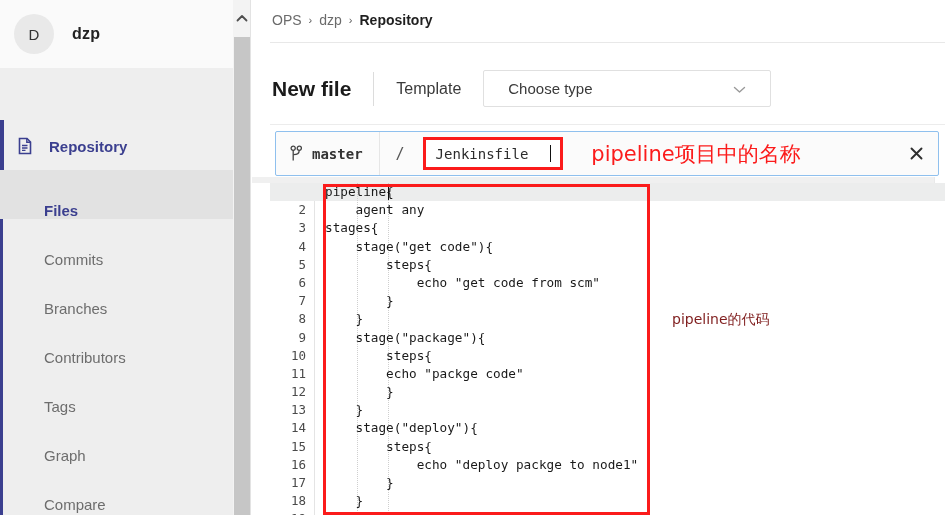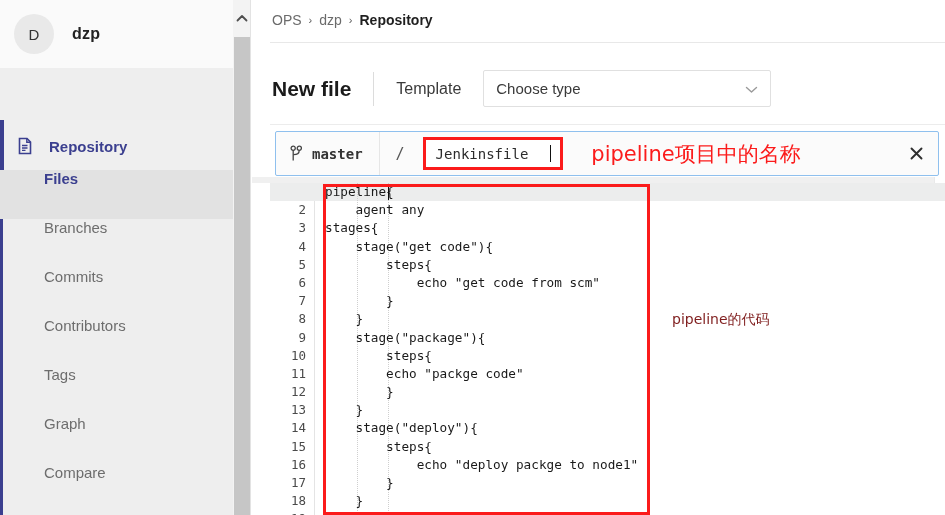--- a/index.html
+++ b/index.html
@@ -128,7 +128,7 @@
     border: 1px solid #e0e0e0; border-radius: 2px;
     background: #fff;
     display: flex; align-items: center;
-    padding: 0 12px;
+    padding: 0 24px;
     font-size: 15px; color: #3a3a3a;
     justify-content: space-between;
   }

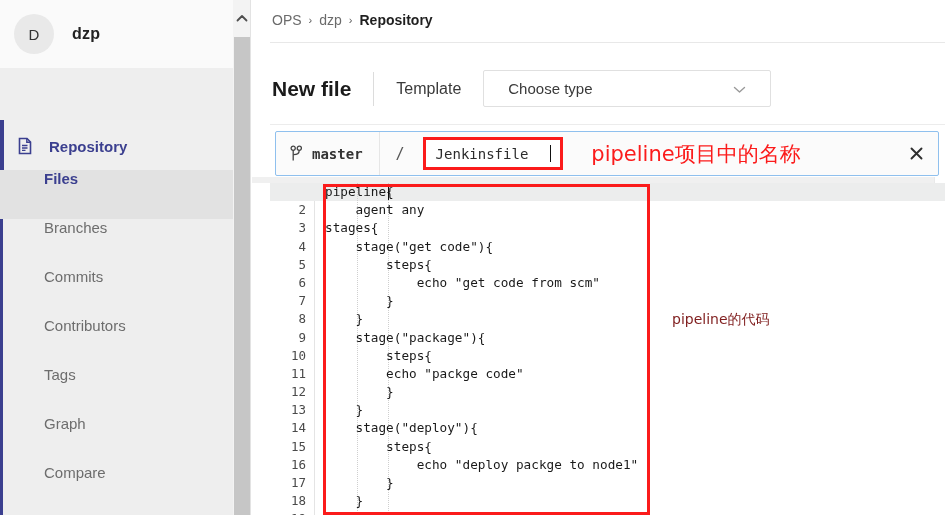--- a/index.html
+++ b/index.html
@@ -61,7 +61,7 @@
   }
   .sub-row {
     height: 49px;
-    display: flex; align-items: flex-start;
+    display: flex; align-items: flex-end;
     font-size: 15px;
     color: #6d6d6d;
     padding-left: 44px;

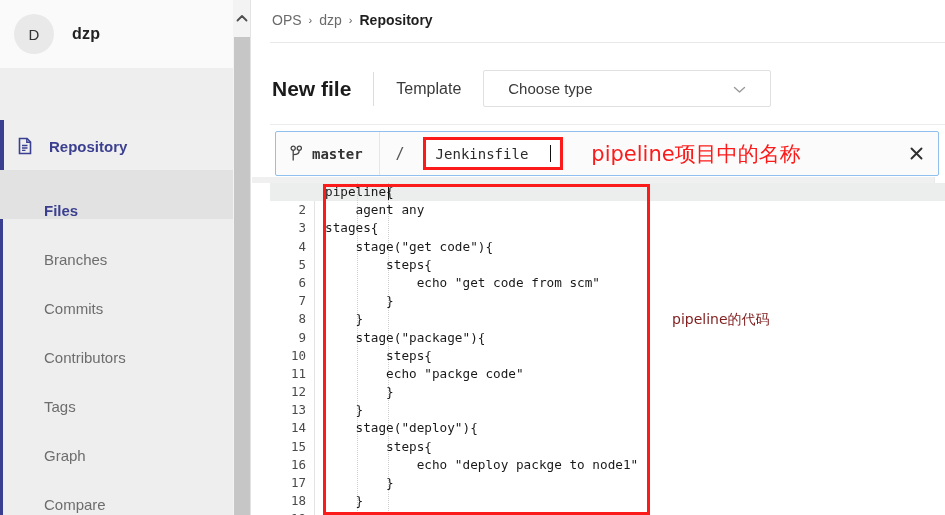--- a/index.html
+++ b/index.html
@@ -299,10 +299,10 @@
           <span>Files</span>
         </div>
       <div class="sub-row">
+          <span>Commits</span>
+        </div>
+      <div class="sub-row">
           <span>Branches</span>
-        </div>
-      <div class="sub-row">
-          <span>Commits</span>
         </div>
       <div class="sub-row">
           <span>Contributors</span>

